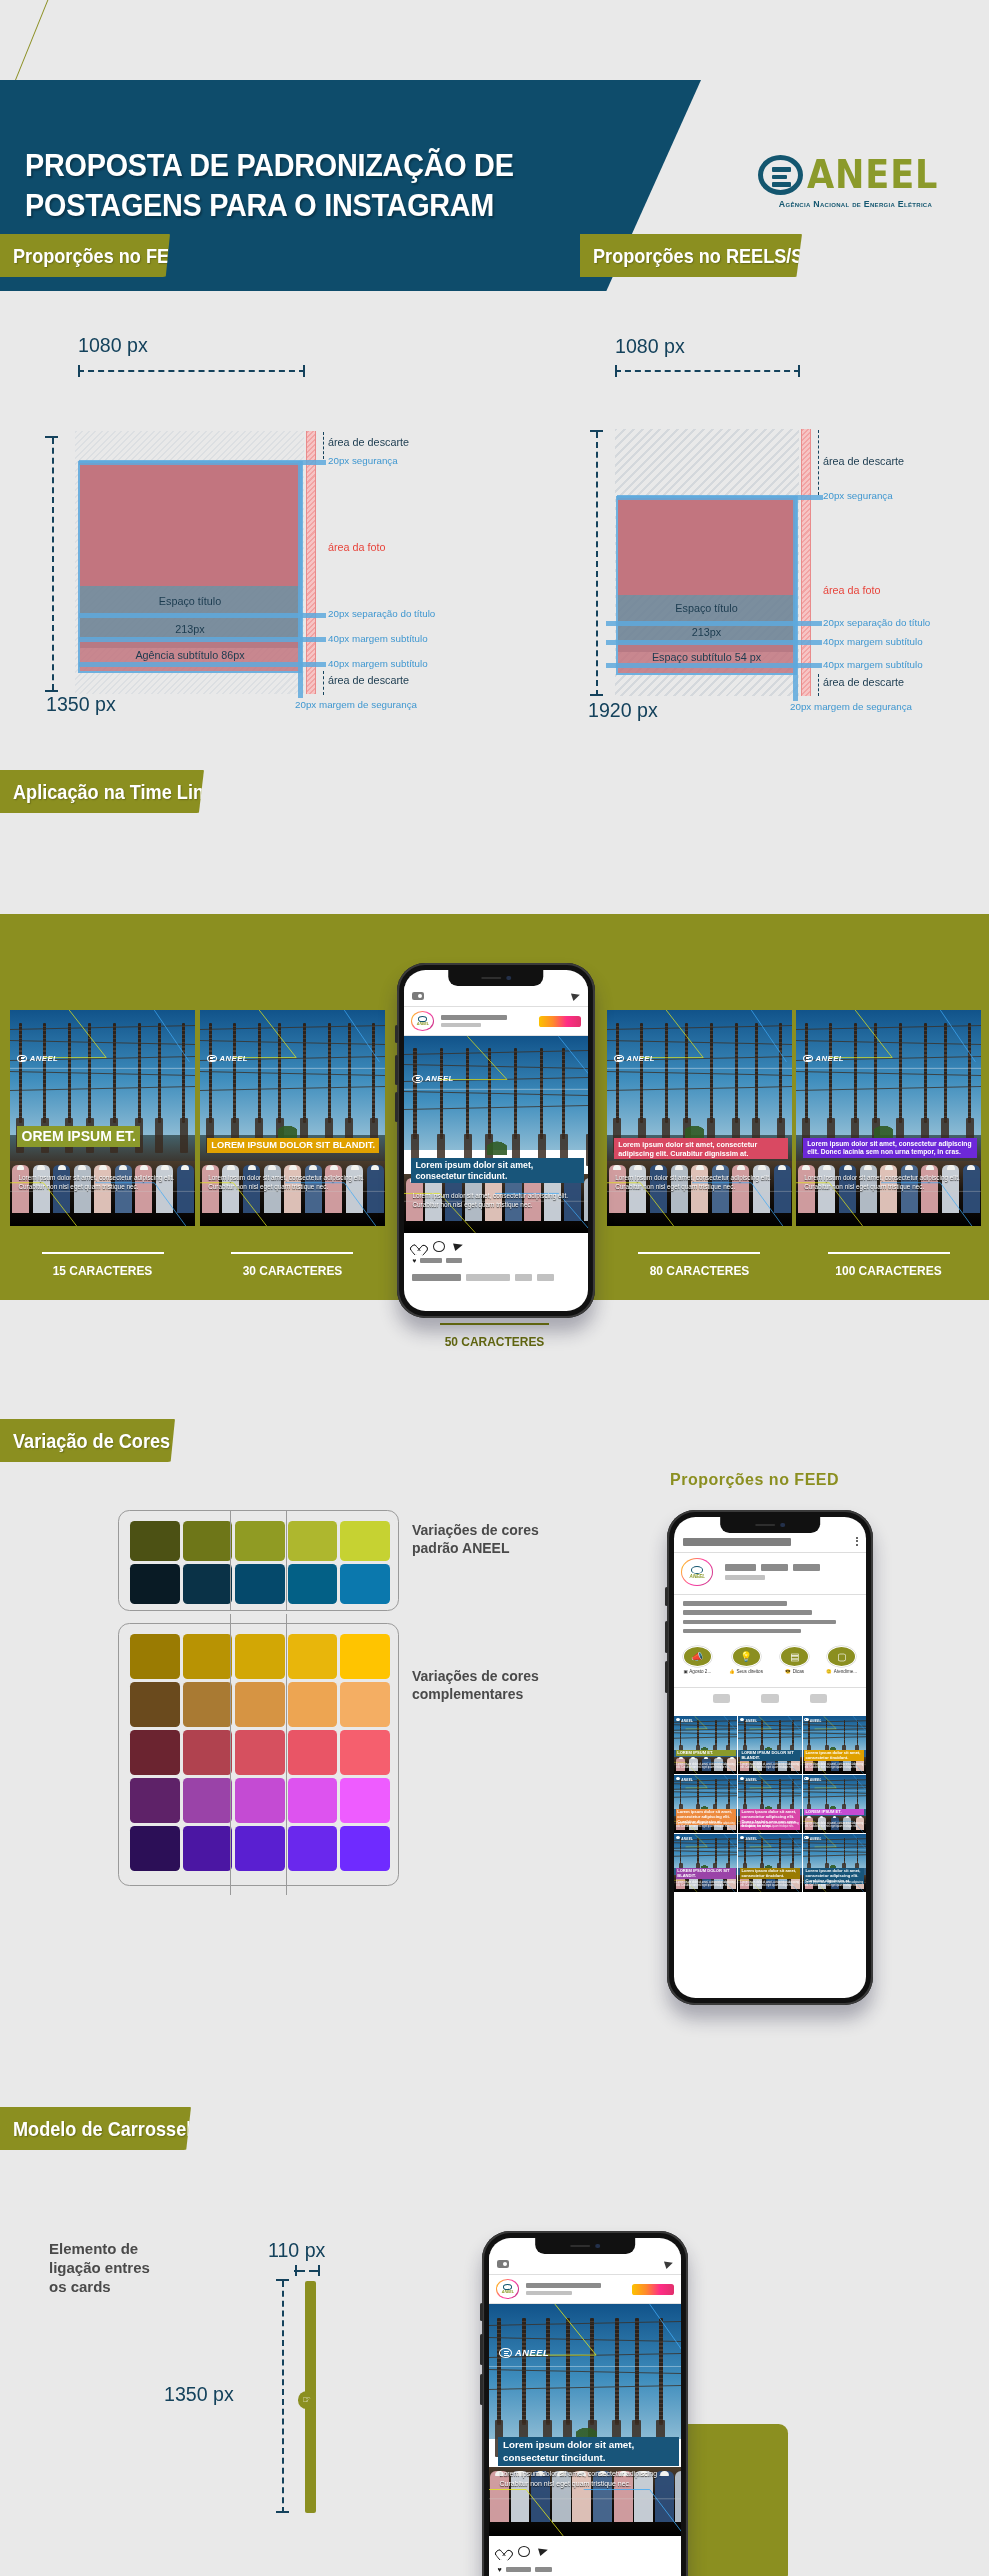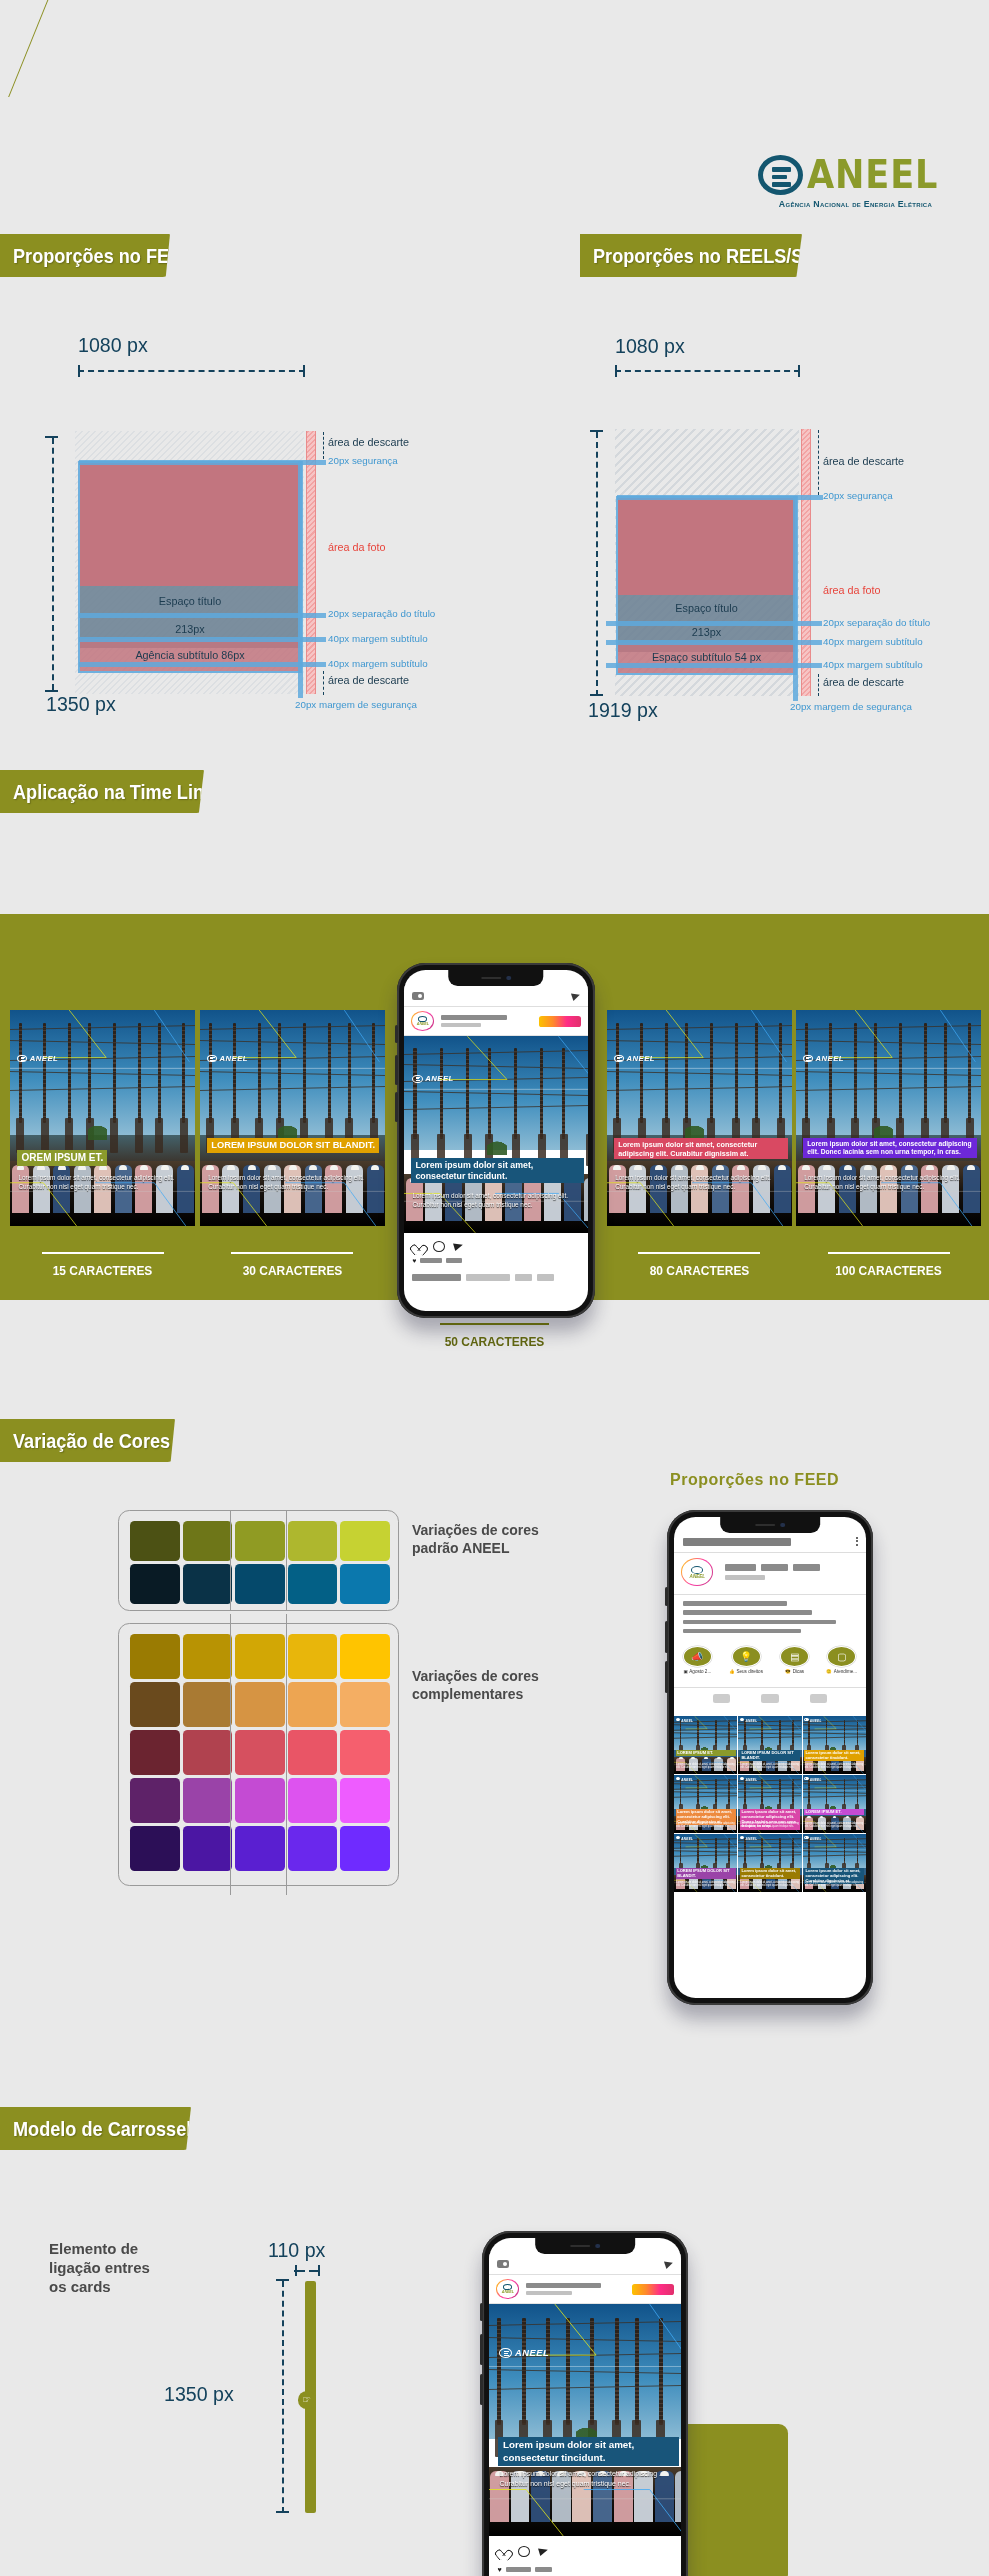--- a/index.html
+++ b/index.html
@@ -295,6 +295,9 @@
 <div id="page">
 
   <div id="hdr-line-a" class="hdr-line"></div>
+  <div class="hdr-bar">
+    <div class="hdr-title">PROPOSTA DE PADRONIZAÇÃO DE POSTAGENS PARA O INSTAGRAM</div>
+  </div>
   <div class="aneel-logo" id="hdr-logo">
     <div class="aneel-row">
       <div class="aneel-mark">

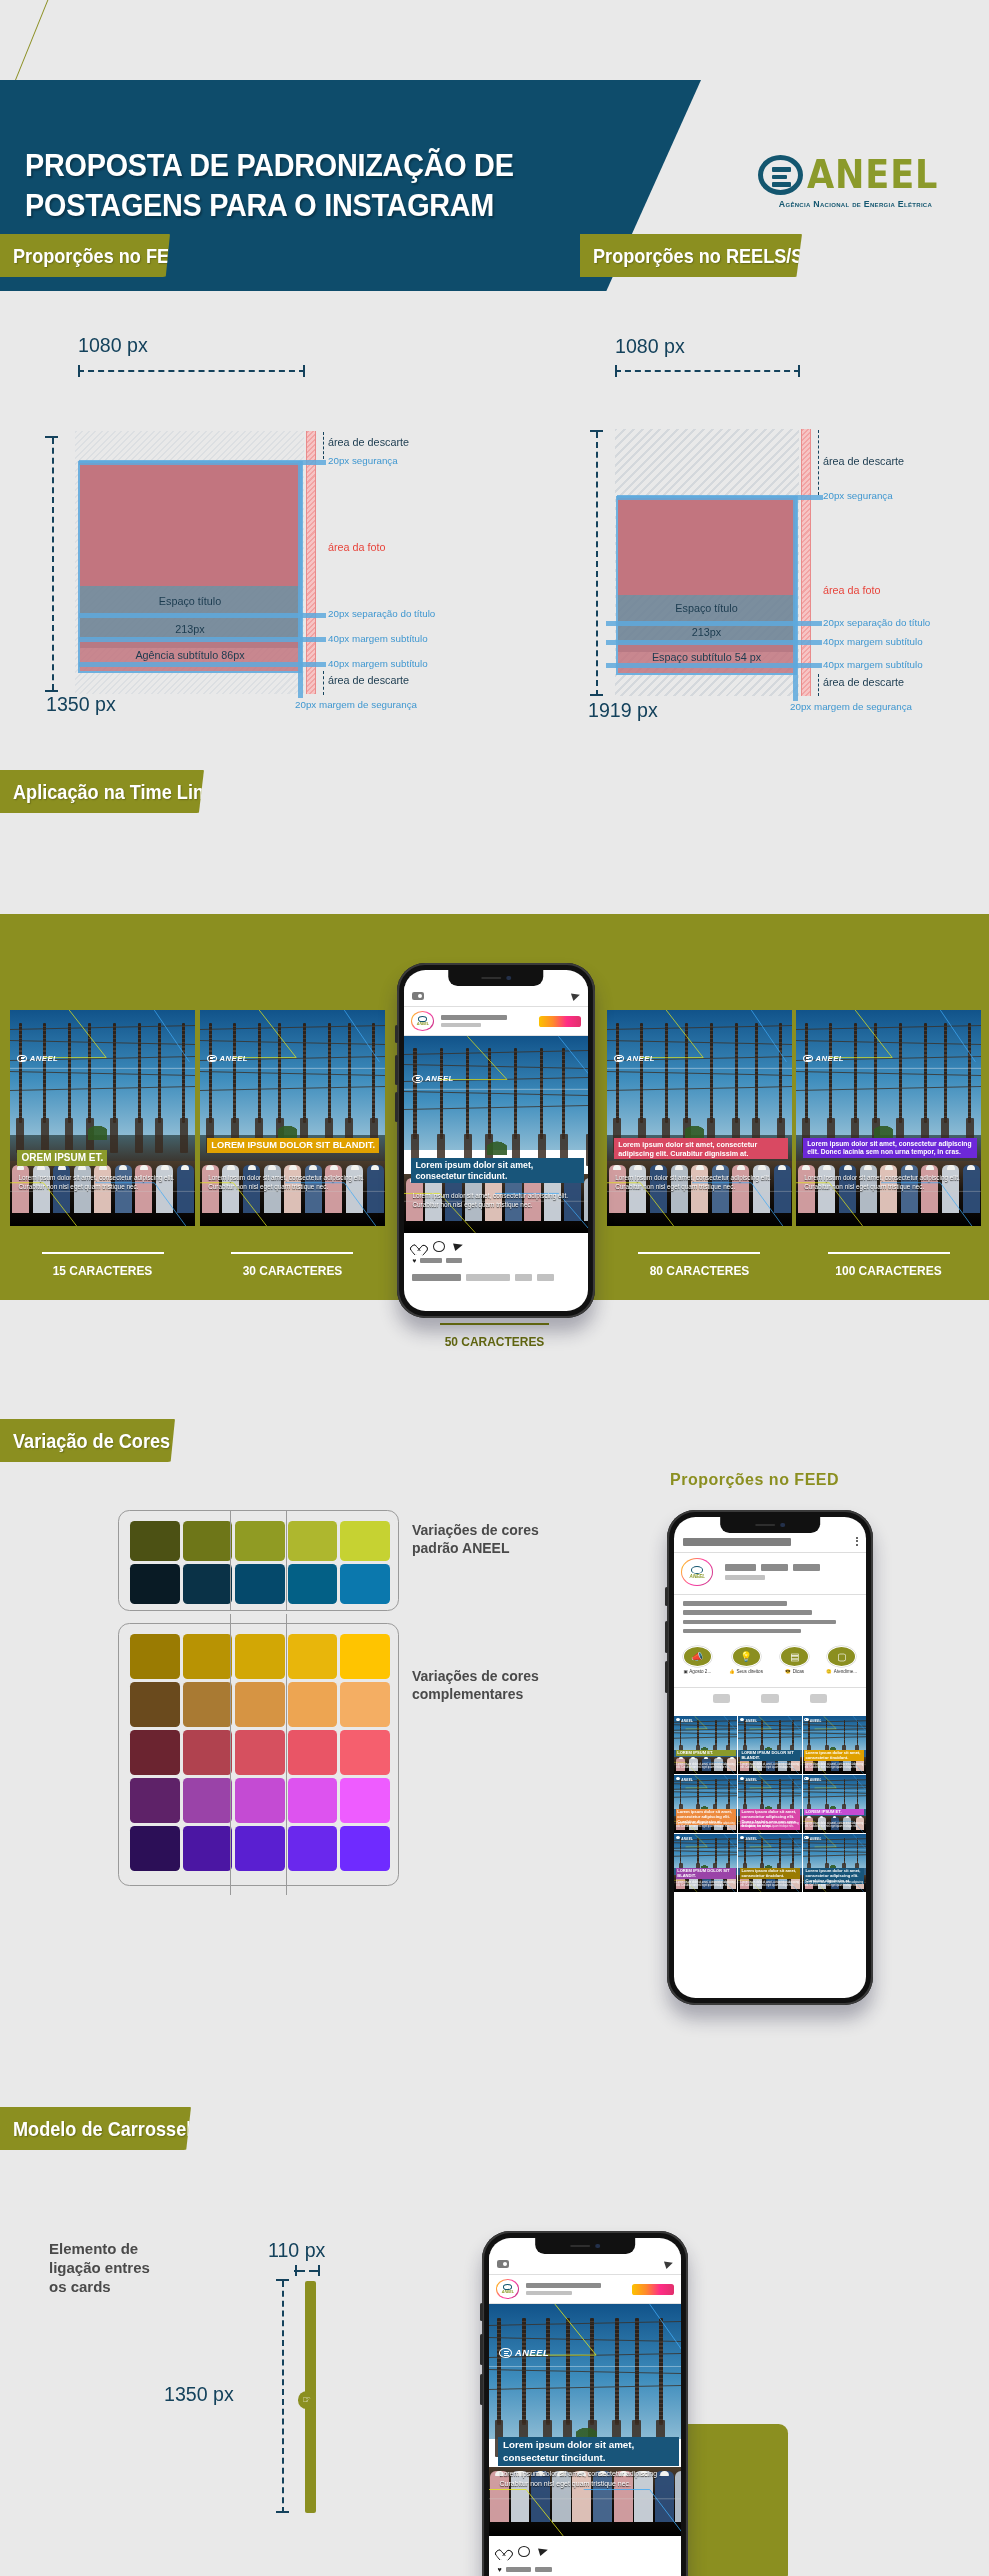--- a/index.html
+++ b/index.html
@@ -381,7 +381,7 @@
     <div class="dim-cap" style="left:120px; top:76px; height:12.4px;"></div>
     <div class="dim-cap" style="left:303px; top:76px; height:12.4px;"></div>
 
-    <div class="dim-label" style="left:93px; top:410px;">1919 px</div>
+    <div class="dim-label" style="left:93px; top:410px;">1920 px</div>
     <div class="dim-v" style="left:101px; top:143px; height:264px;"></div>
     <div class="dim-cap-h" style="left:95px; top:141px; width:13.4px;"></div>
     <div class="dim-cap-h" style="left:95px; top:405px; width:13.4px;"></div>

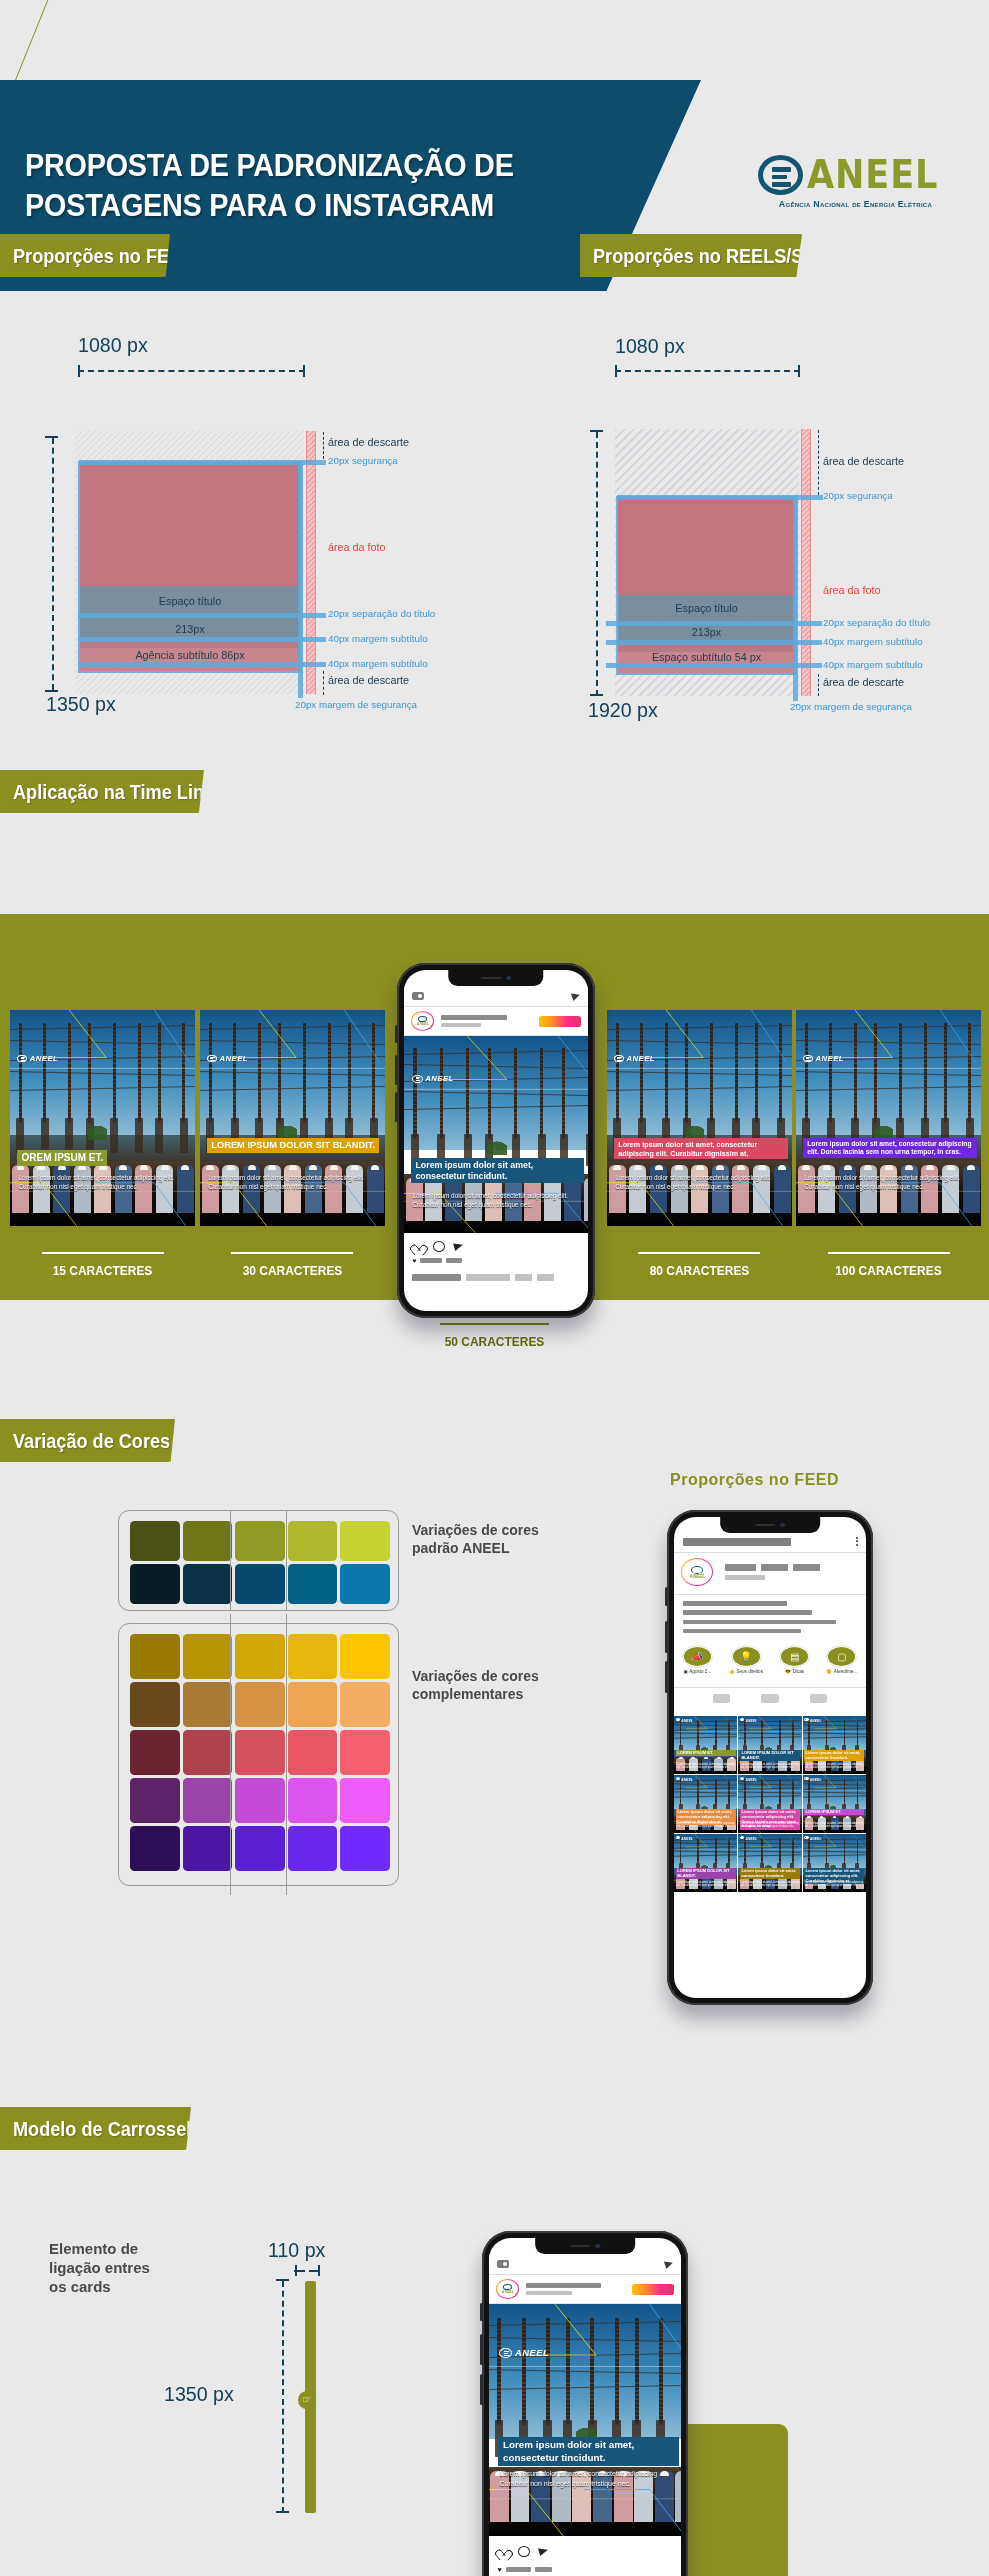--- a/index.html
+++ b/index.html
@@ -480,7 +480,7 @@
           </span>
           <span>ANEEL</span>
         </div>
-        <div class="tl-title" style="top:140px;background:#8b9a2b;font-size:10px;color:#ffffff">OREM IPSUM ET.</div>
+        <div class="tl-title" style="top:116px;background:#8b9a2b;font-size:14px;color:#ffffff">OREM IPSUM ET.</div>
         <div class="tl-sub" style="top:164px">Lorem ipsum dolor sit amet, consectetur adipiscing elit. Curabitur non nisl eget quam tristique nec.</div>
       </div>
       <div class="tl-card" style="left: 200px; width: 185px;">

